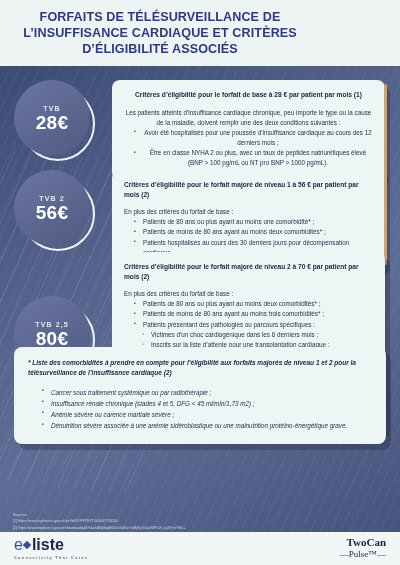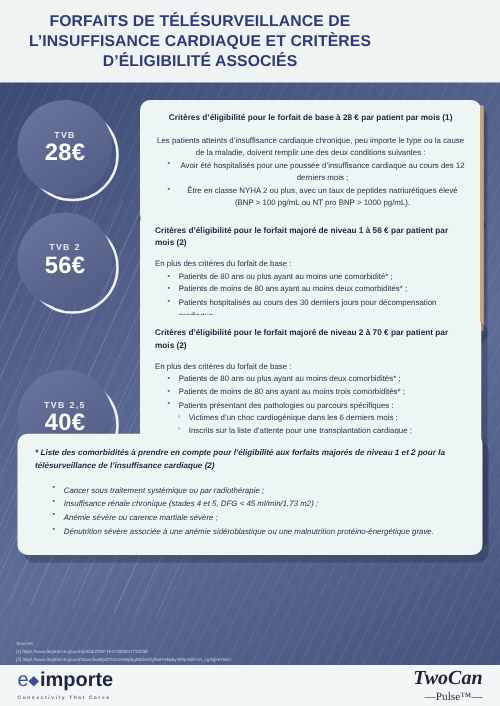--- a/index.html
+++ b/index.html
@@ -239,7 +239,7 @@
     <div class="badge-ring"></div>
     <div class="badge-circle">
       <span class="badge-label">TVB 2,5</span>
-      <span class="badge-price">40€</span>
+      <span class="badge-price">80€</span>
     </div>
   </div>
   <div class="card" style="width:273px; margin-left:14px;">

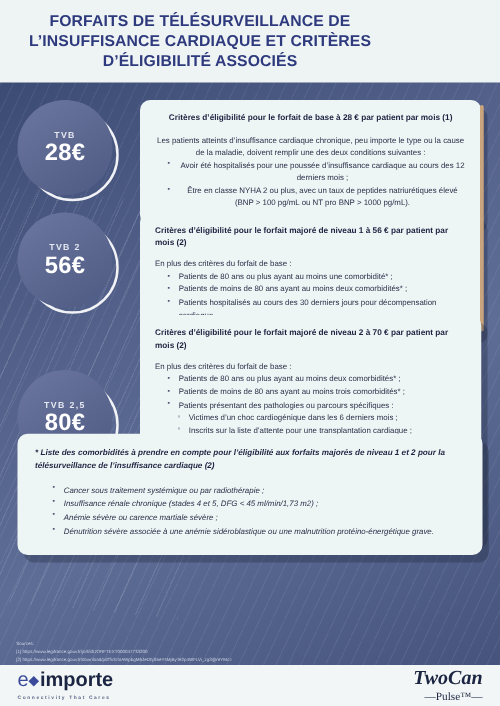--- a/index.html
+++ b/index.html
@@ -282,7 +282,7 @@
     <div class="brand">
       <span class="e">e</span>
       <span class="dia"></span>
-      <span>importe</span>
+      <span>liste</span>
     </div>
     <div class="tag">Connectivity That Cares</div>
   </div>

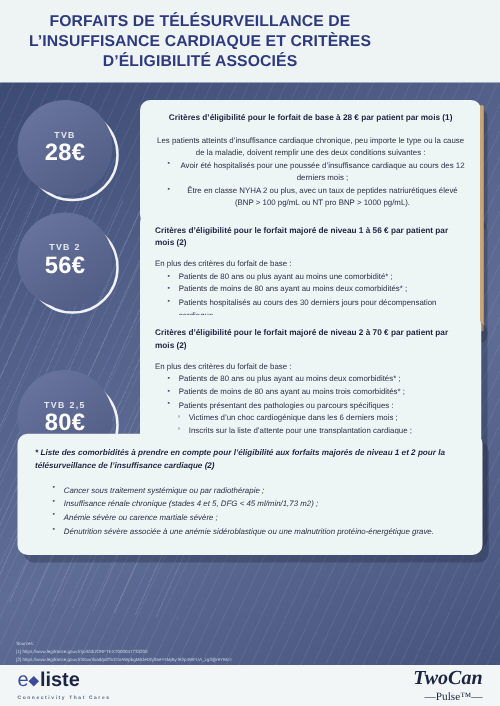--- a/index.html
+++ b/index.html
@@ -181,7 +181,7 @@
   .logo-right { text-align: right; color: #1b2440; }
   .logo-right .tc {
     font-family: "Liberation Serif", serif;
-    font-size: 16px; font-weight: 700; line-height: 1; font-style: italic;
+    font-size: 11px; font-weight: 700; line-height: 1;
   }
   .logo-right .pulse {
     font-family: "Liberation Serif", serif;

